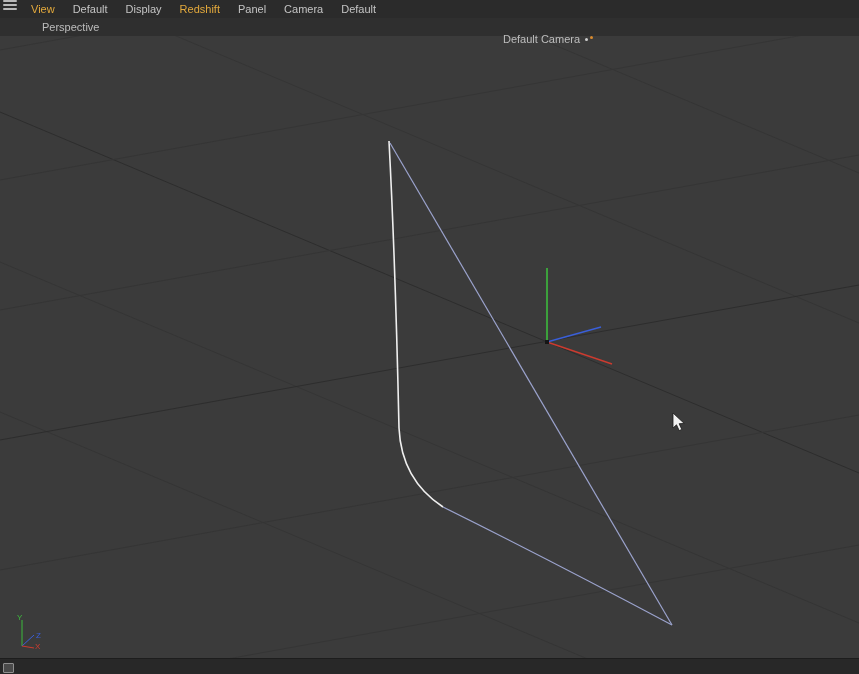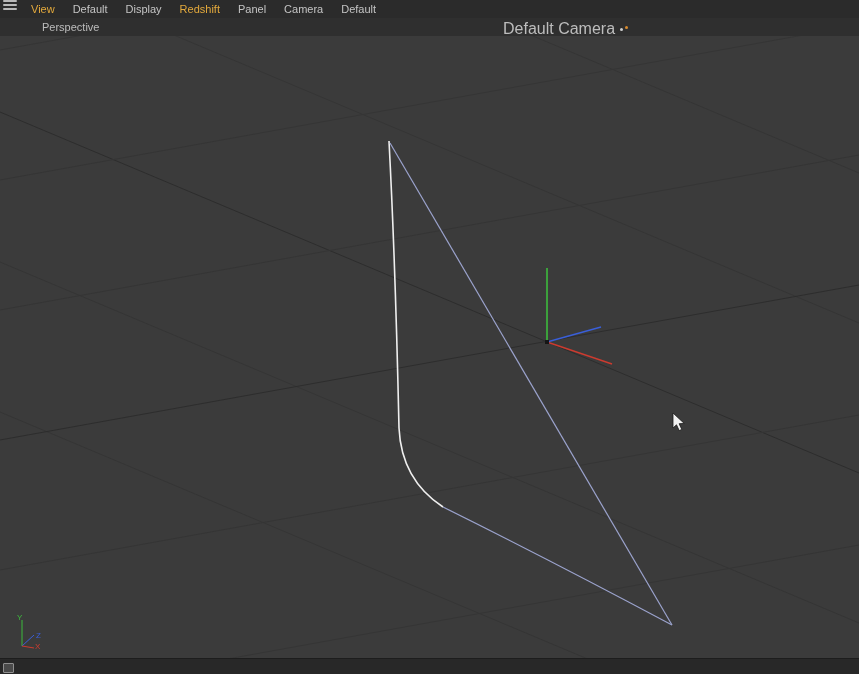--- a/index.html
+++ b/index.html
@@ -41,9 +41,9 @@
     font-size:11px; color:#bdbdbd;margin-left:40px;
   }
   .camera-label {
-    position:absolute; left:503px; top:2px; height:18px;
+    position:absolute; left:503px; top:12px; height:18px;
     display:flex; align-items:center; gap:5px;
-    font-size:16px; color:#bdbdbd;
+    font-size:11px; color:#bdbdbd;
   }
   .camera-icon { display:inline-flex; gap:2px; align-items:center; }
   .camera-icon b {

